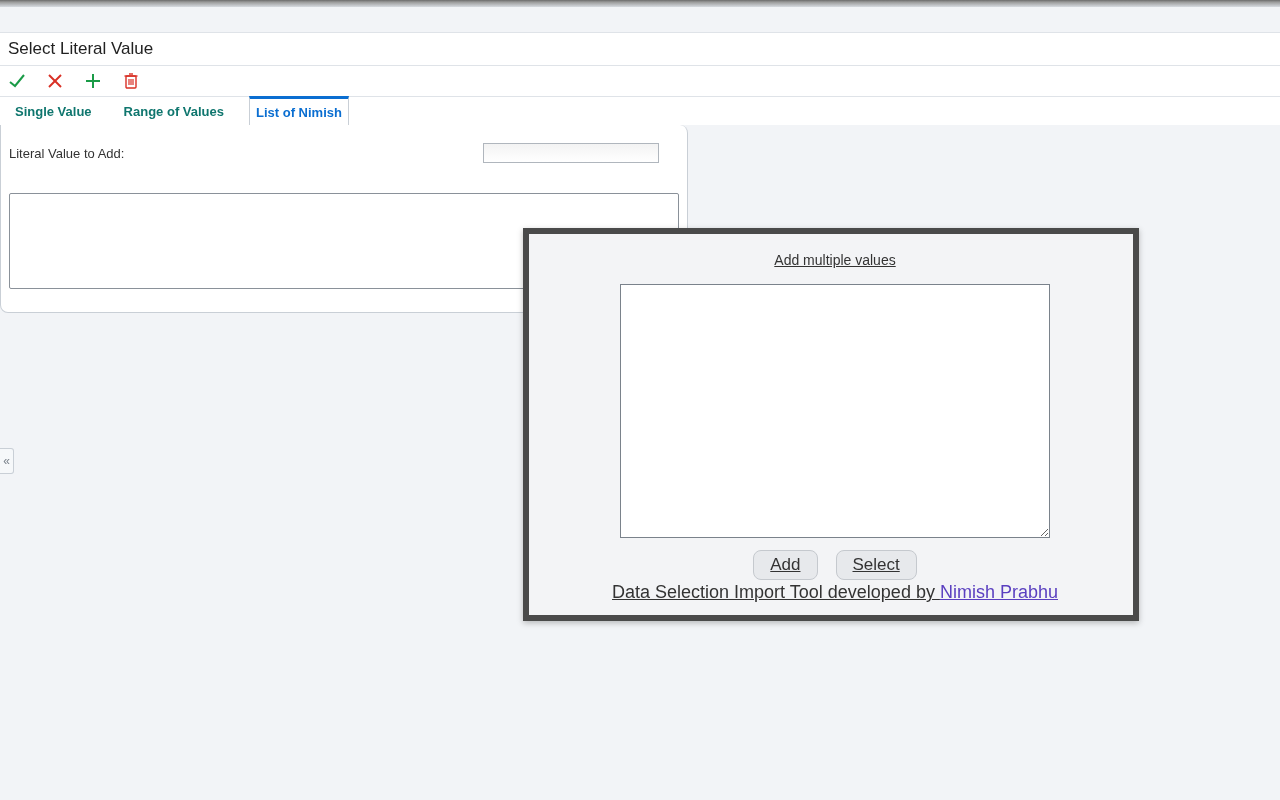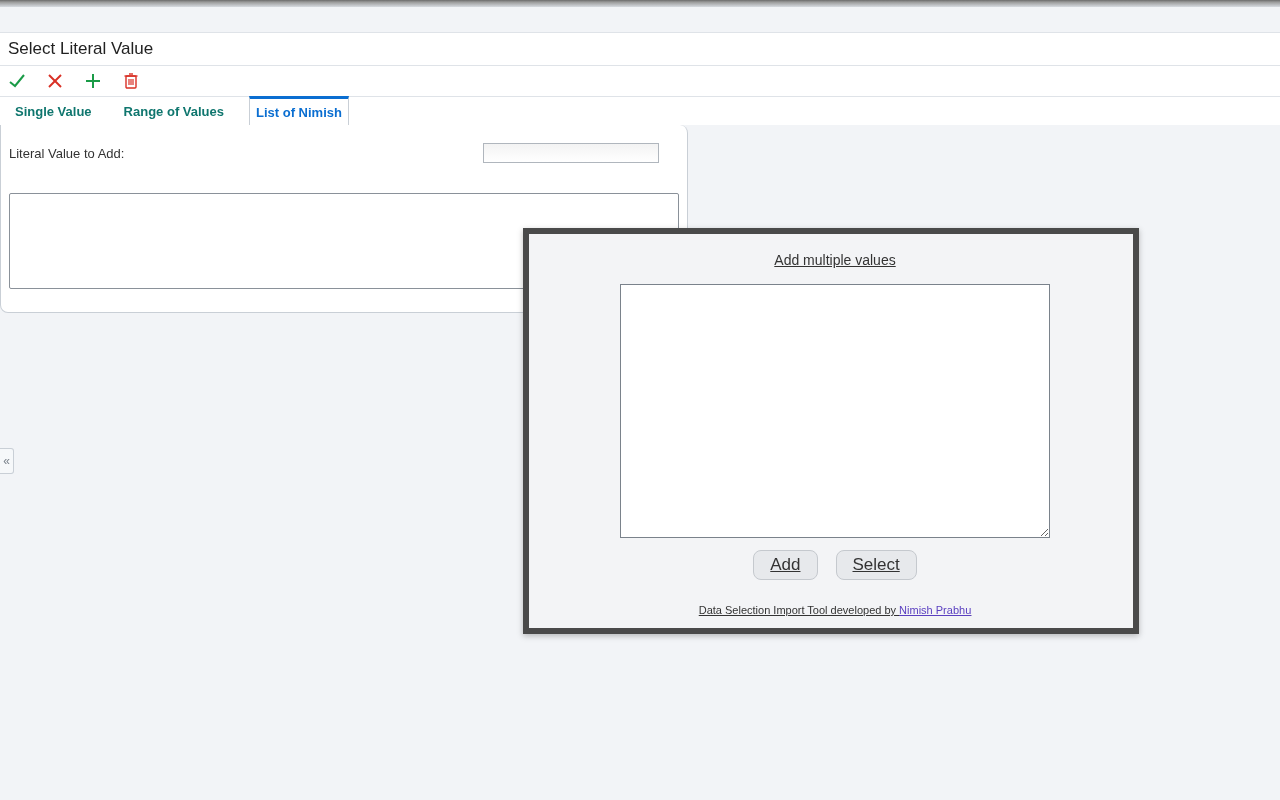--- a/index.html
+++ b/index.html
@@ -165,9 +165,9 @@
   }
   .modal-footer {
     text-align: center;
-    font-size: 11px;
-    color: #333;
-    margin-top: 24px;
+    font-size: 18px;
+    color: #333;
+    margin-top: 2px;
   }
   .modal-footer a {
     color: #5a3fc0;

